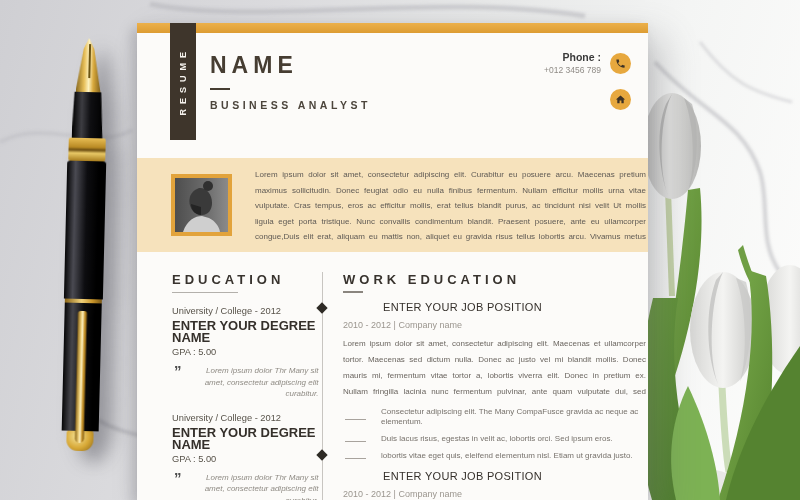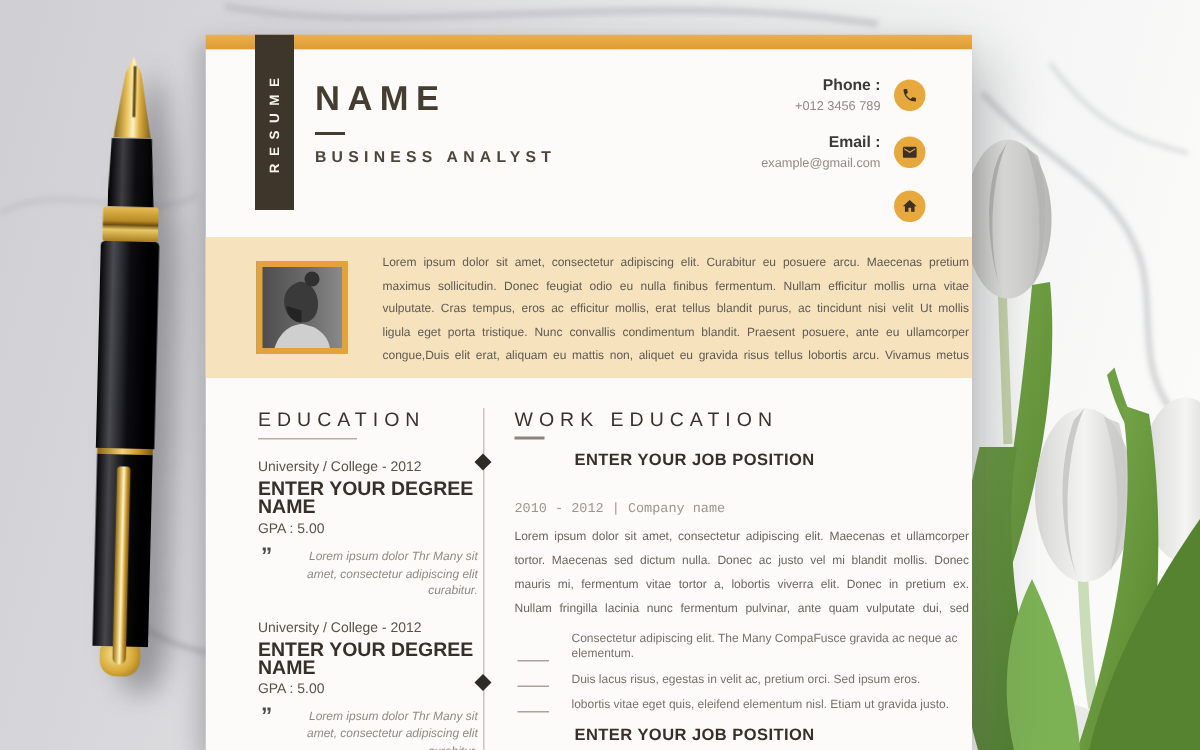--- a/index.html
+++ b/index.html
@@ -37,7 +37,7 @@
   .name{font-size:23px;font-weight:bold;letter-spacing:5px;line-height:25px;}
   .name-dash{width:20px;height:2px;background:#463d32;margin-top:10px;}
   .job-title{margin-top:9px;font-size:10.5px;font-weight:bold;letter-spacing:3.5px;color:#4c453c;}
-  .contact{position:absolute;right:31px;top:28px;display:flex;flex-direction:column;gap:14px;}
+  .contact{position:absolute;right:17px;top:28px;display:flex;flex-direction:column;gap:14px;}
   .contact-row{display:flex;align-items:center;justify-content:flex-end;}
   .contact-text{text-align:right;margin-right:9px;}
   .contact-label{font-size:10.5px;font-weight:bold;color:#3a3a3a;}

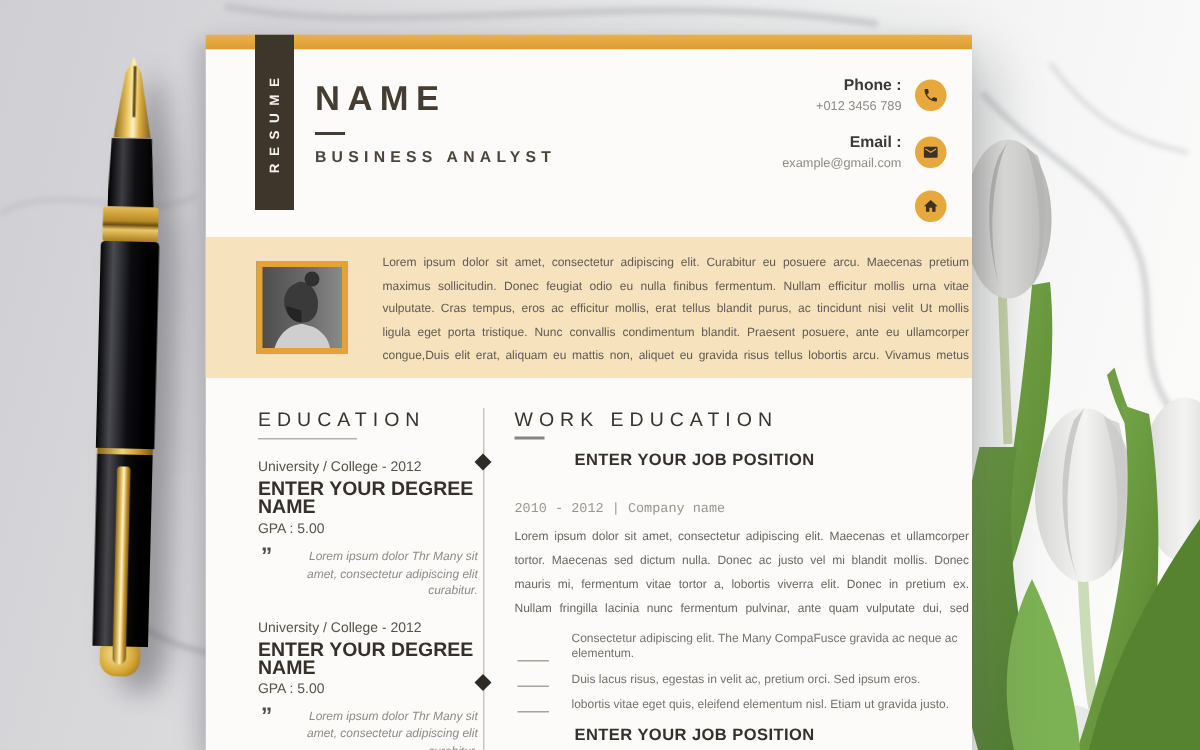--- a/index.html
+++ b/index.html
@@ -173,17 +173,6 @@
         </div>
       </div>
       <div class="contact-row">
-        <div class="contact-text">
-          <div class="contact-label">Email :</div>
-          <div class="contact-value">example@gmail.com</div>
-        </div>
-        <div class="contact-badge">
-          <svg viewBox="0 0 24 24">
-              <path d="M20 4H4c-1.1 0-2 .9-2 2v12c0 1.1.9 2 2 2h16c1.1 0 2-.9 2-2V6c0-1.1-.9-2-2-2zm0 4l-8 5-8-5V6l8 5 8-5v2z"></path>
-            </svg>
-        </div>
-      </div>
-      <div class="contact-row">
         <div class="contact-badge">
           <svg viewBox="0 0 24 24">
               <path d="M10 20v-6h4v6h5v-8h3L12 3 2 12h3v8z"></path>

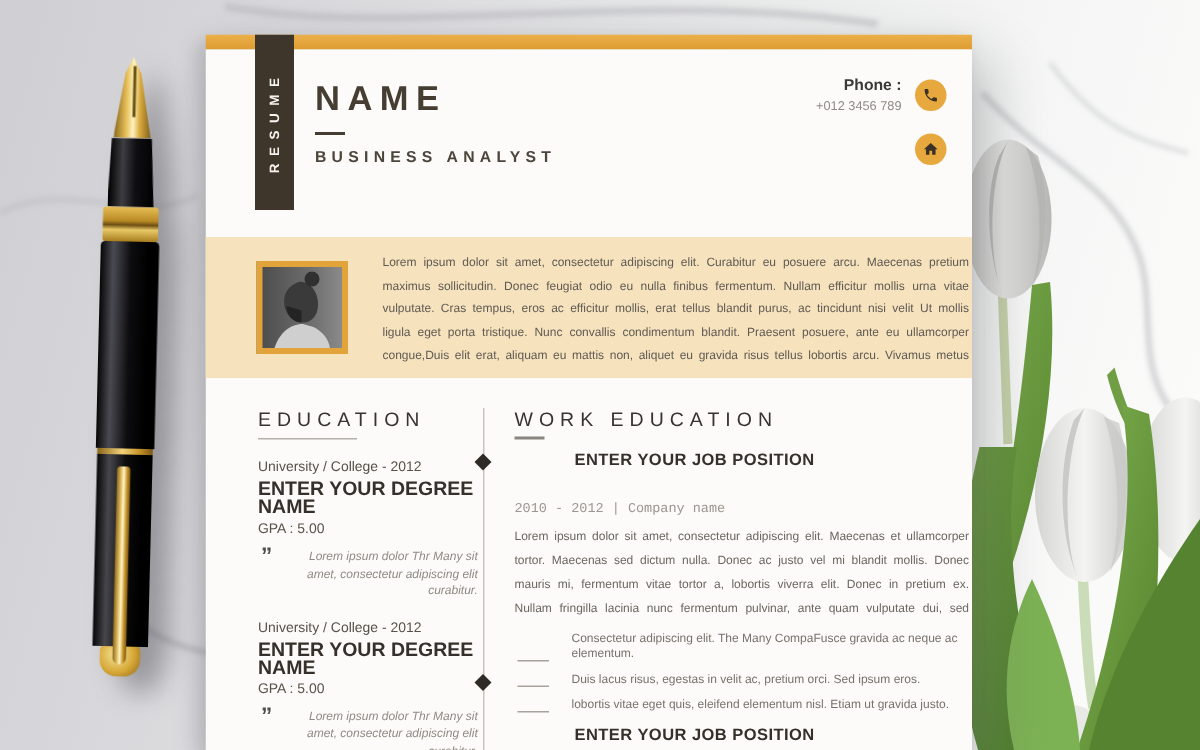--- a/index.html
+++ b/index.html
@@ -48,7 +48,7 @@
   .photo-frame{position:absolute;left:34px;top:16px;width:53px;height:54px;border:4px solid #e2a33b;background:#585858;overflow:hidden;}
   .summary-text{position:absolute;left:118px;top:9px;width:391px;max-height:82px;overflow:hidden;
     font-size:8px;line-height:15.6px;color:#5f5a54;text-align:justify;word-spacing:1.5px;}
-  .section-heading{font-size:13px;font-weight:normal;letter-spacing:4px;color:#38332e;line-height:16px;}
+  .section-heading{font-size:13px;font-weight:bold;letter-spacing:4px;color:#38332e;line-height:16px;}
   .edu-col{position:absolute;left:35px;top:249px;width:152px;}
   .edu-underline{margin-top:4px;width:66px;height:1px;background:#b3b0ab;}
   .edu-entry{margin-top:13px;}

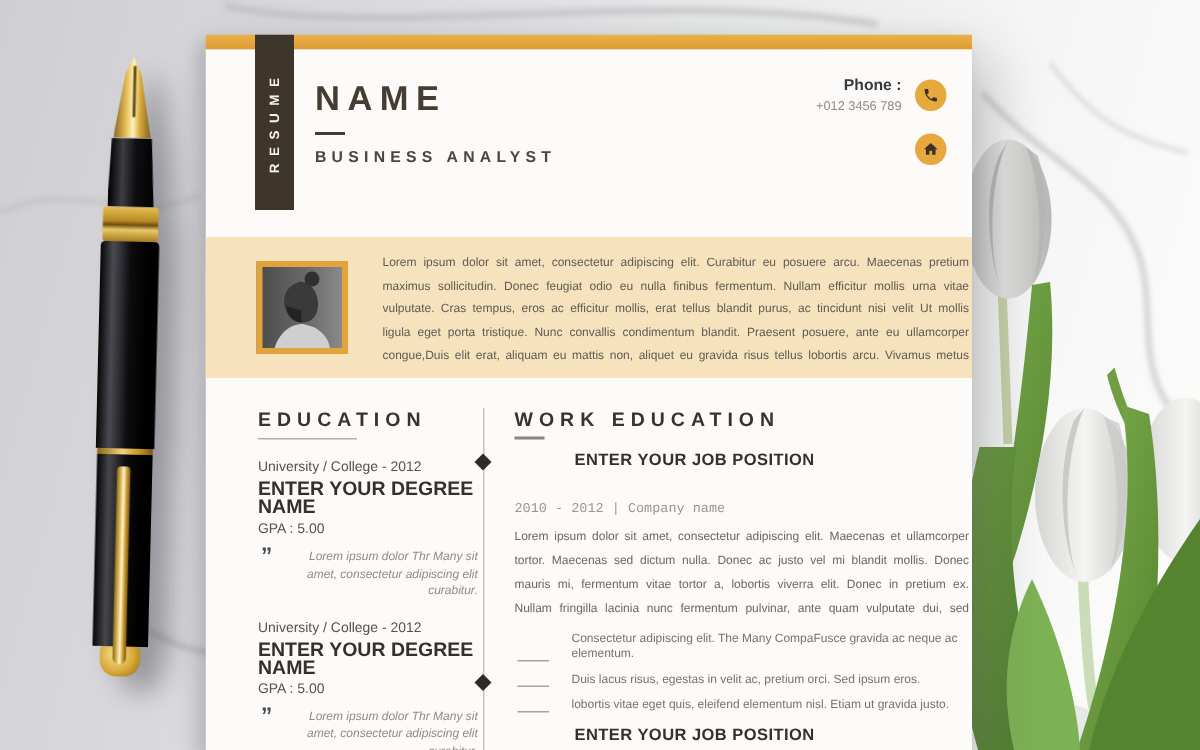--- a/index.html
+++ b/index.html
@@ -65,7 +65,7 @@
   .work-underline{margin-top:3px;width:20px;height:2px;background:#8a857f;}
   .job{margin-top:8px;}
   .job2{margin-top:9px;}
-  .job-name{font-size:11px;font-weight:bold;letter-spacing:.3px;color:#35302b;line-height:13px;padding-left:40px;}
+  .job-name{font-size:11px;font-weight:normal;letter-spacing:.3px;color:#35302b;line-height:13px;padding-left:40px;}
   .job-meta{font-size:9px;color:#9b968f;line-height:11px;margin-top:20px;font-family:Liberation Mono, monospace;}
   .job-desc{margin-top:5px;font-size:8px;line-height:16px;color:#6b6660;text-align:justify;word-spacing:1.4px;}
   .job-desc.clamp{max-height:64px;overflow:hidden;}

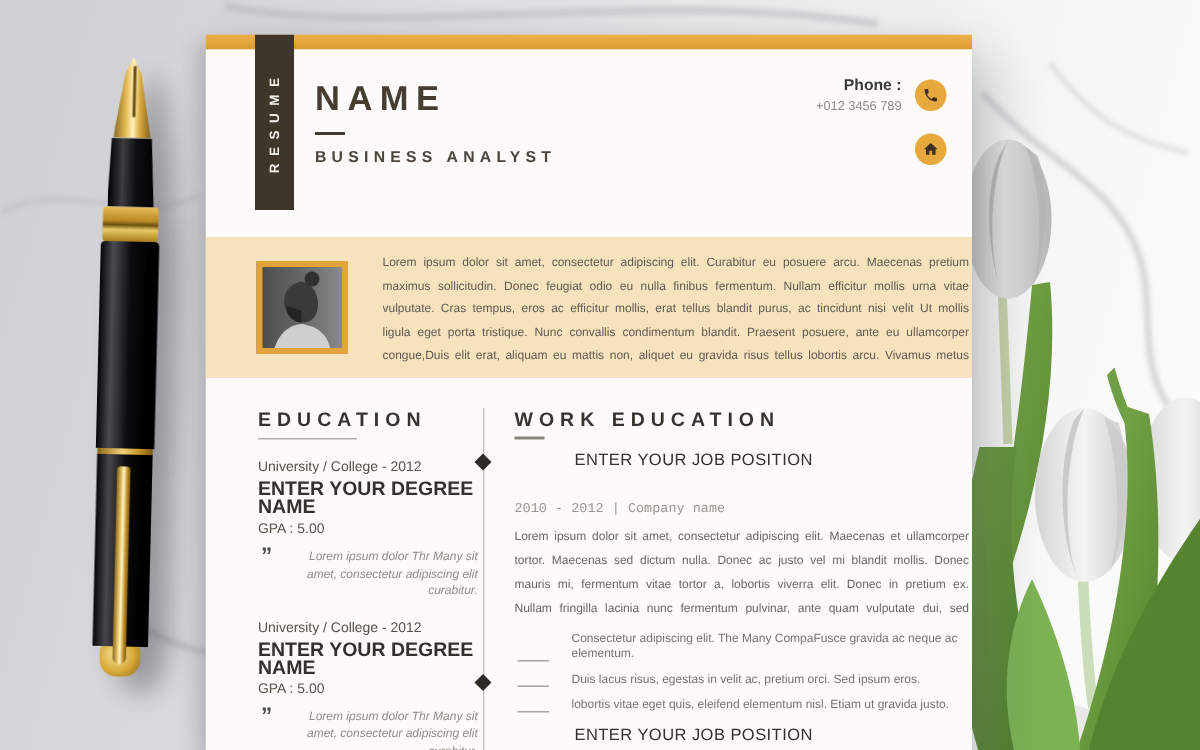--- a/index.html
+++ b/index.html
@@ -66,7 +66,7 @@
   .job{margin-top:8px;}
   .job2{margin-top:9px;}
   .job-name{font-size:11px;font-weight:normal;letter-spacing:.3px;color:#35302b;line-height:13px;padding-left:40px;}
-  .job-meta{font-size:9px;color:#9b968f;line-height:11px;margin-top:20px;font-family:Liberation Mono, monospace;}
+  .job-meta{font-size:9px;color:#9b968f;line-height:11px;margin-top:6px;}
   .job-desc{margin-top:5px;font-size:8px;line-height:16px;color:#6b6660;text-align:justify;word-spacing:1.4px;}
   .job-desc.clamp{max-height:64px;overflow:hidden;}
   .bullets{margin-top:0;}

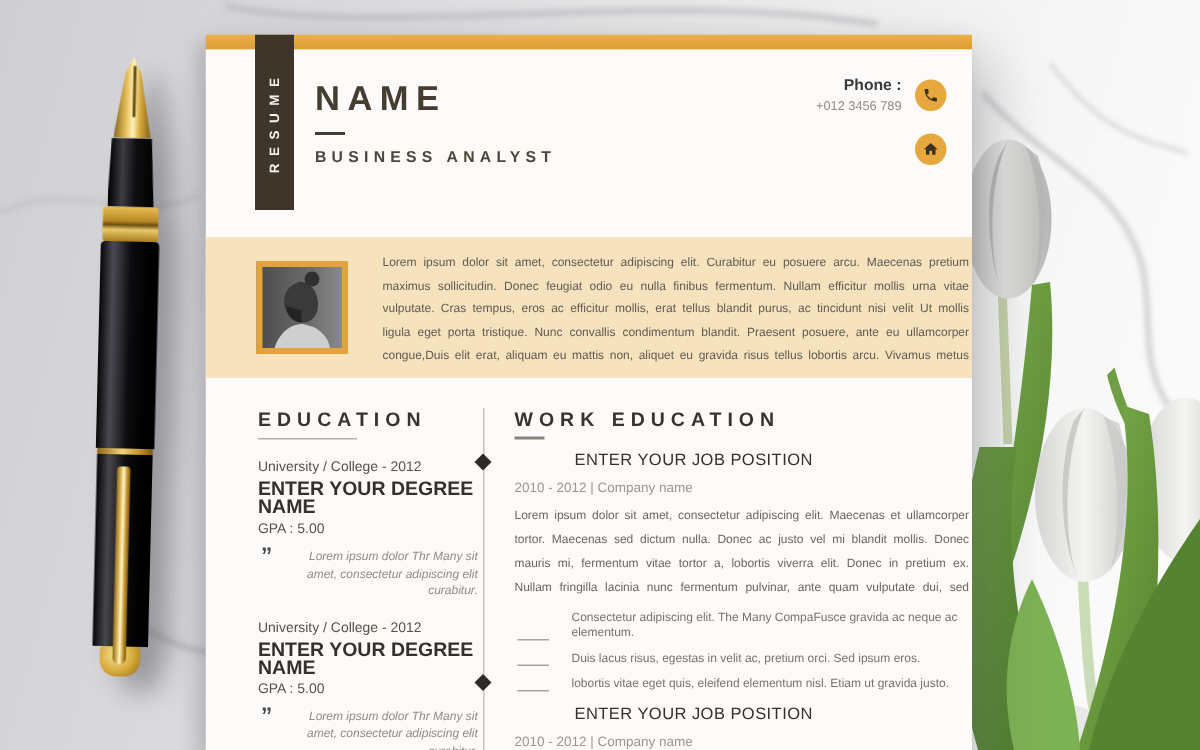--- a/index.html
+++ b/index.html
@@ -70,7 +70,7 @@
   .job-desc{margin-top:5px;font-size:8px;line-height:16px;color:#6b6660;text-align:justify;word-spacing:1.4px;}
   .job-desc.clamp{max-height:64px;overflow:hidden;}
   .bullets{margin-top:0;}
-  .bullet{display:flex;align-items:flex-end;margin-top:7px;line-height:10px;}
+  .bullet{display:flex;align-items:center;margin-top:7px;line-height:10px;}
   .bullet-dash{flex:0 0 auto;width:21px;height:1px;background:#a8a39d;margin:4px 15px 0 2px;}
   .bullet-text{font-size:8px;color:#77726c;}
   

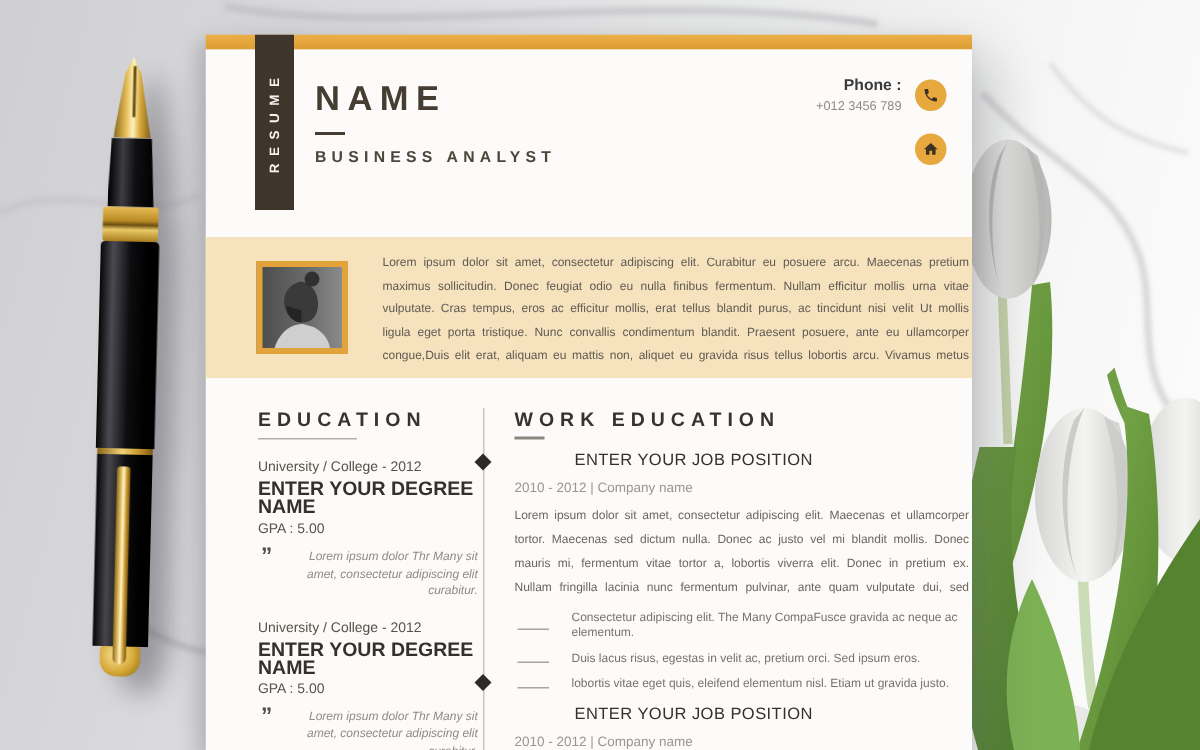--- a/index.html
+++ b/index.html
@@ -251,7 +251,7 @@
           </div>
           <div class="bullet">
             <span class="bullet-dash"></span>
-            <span class="bullet-text">Duis lacus risus, egestas in velit ac, pretium orci. Sed ipsum eros.</span>
+            <span class="bullet-text">Duis lacus risus, egestas in velit ac, lobortis orci. Sed ipsum eros.</span>
           </div>
           <div class="bullet">
             <span class="bullet-dash"></span>

